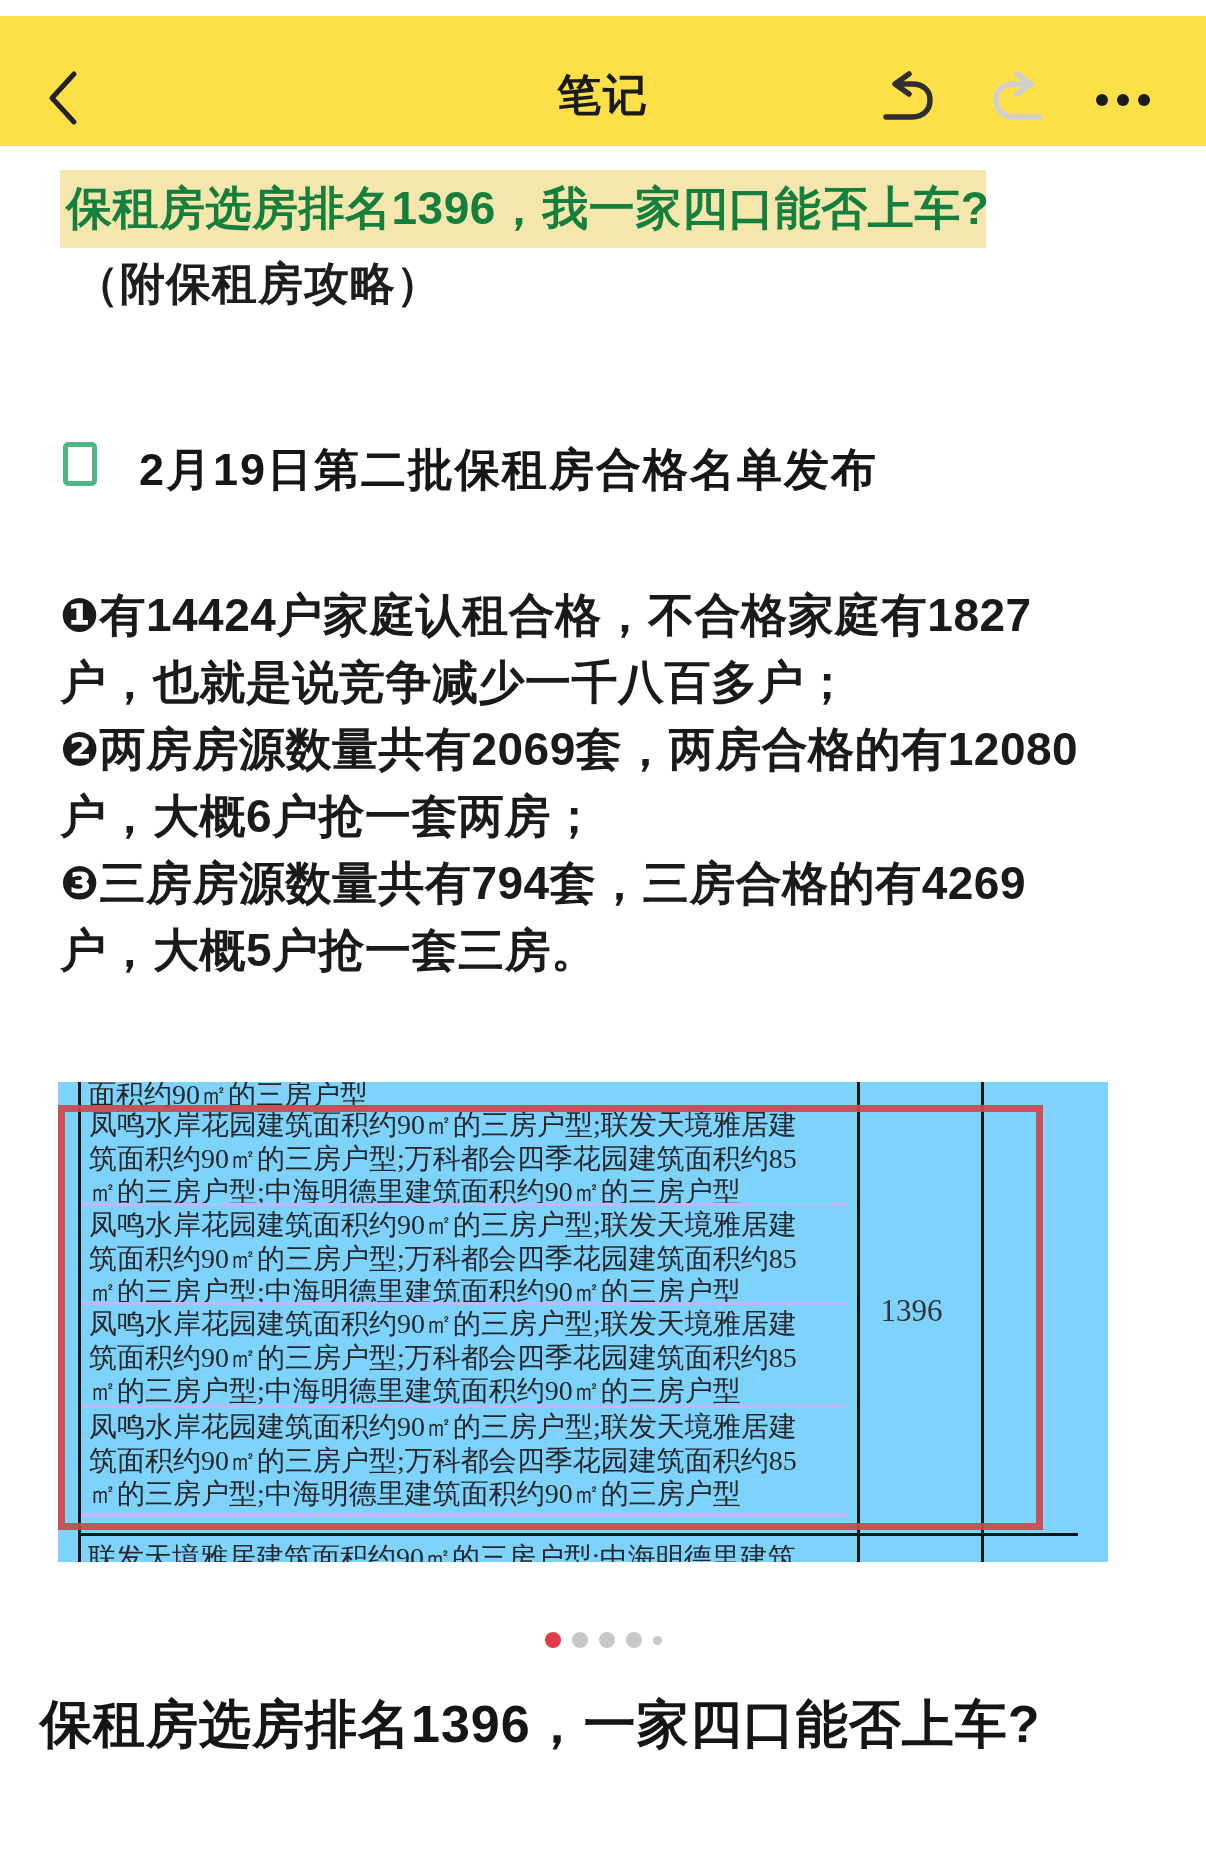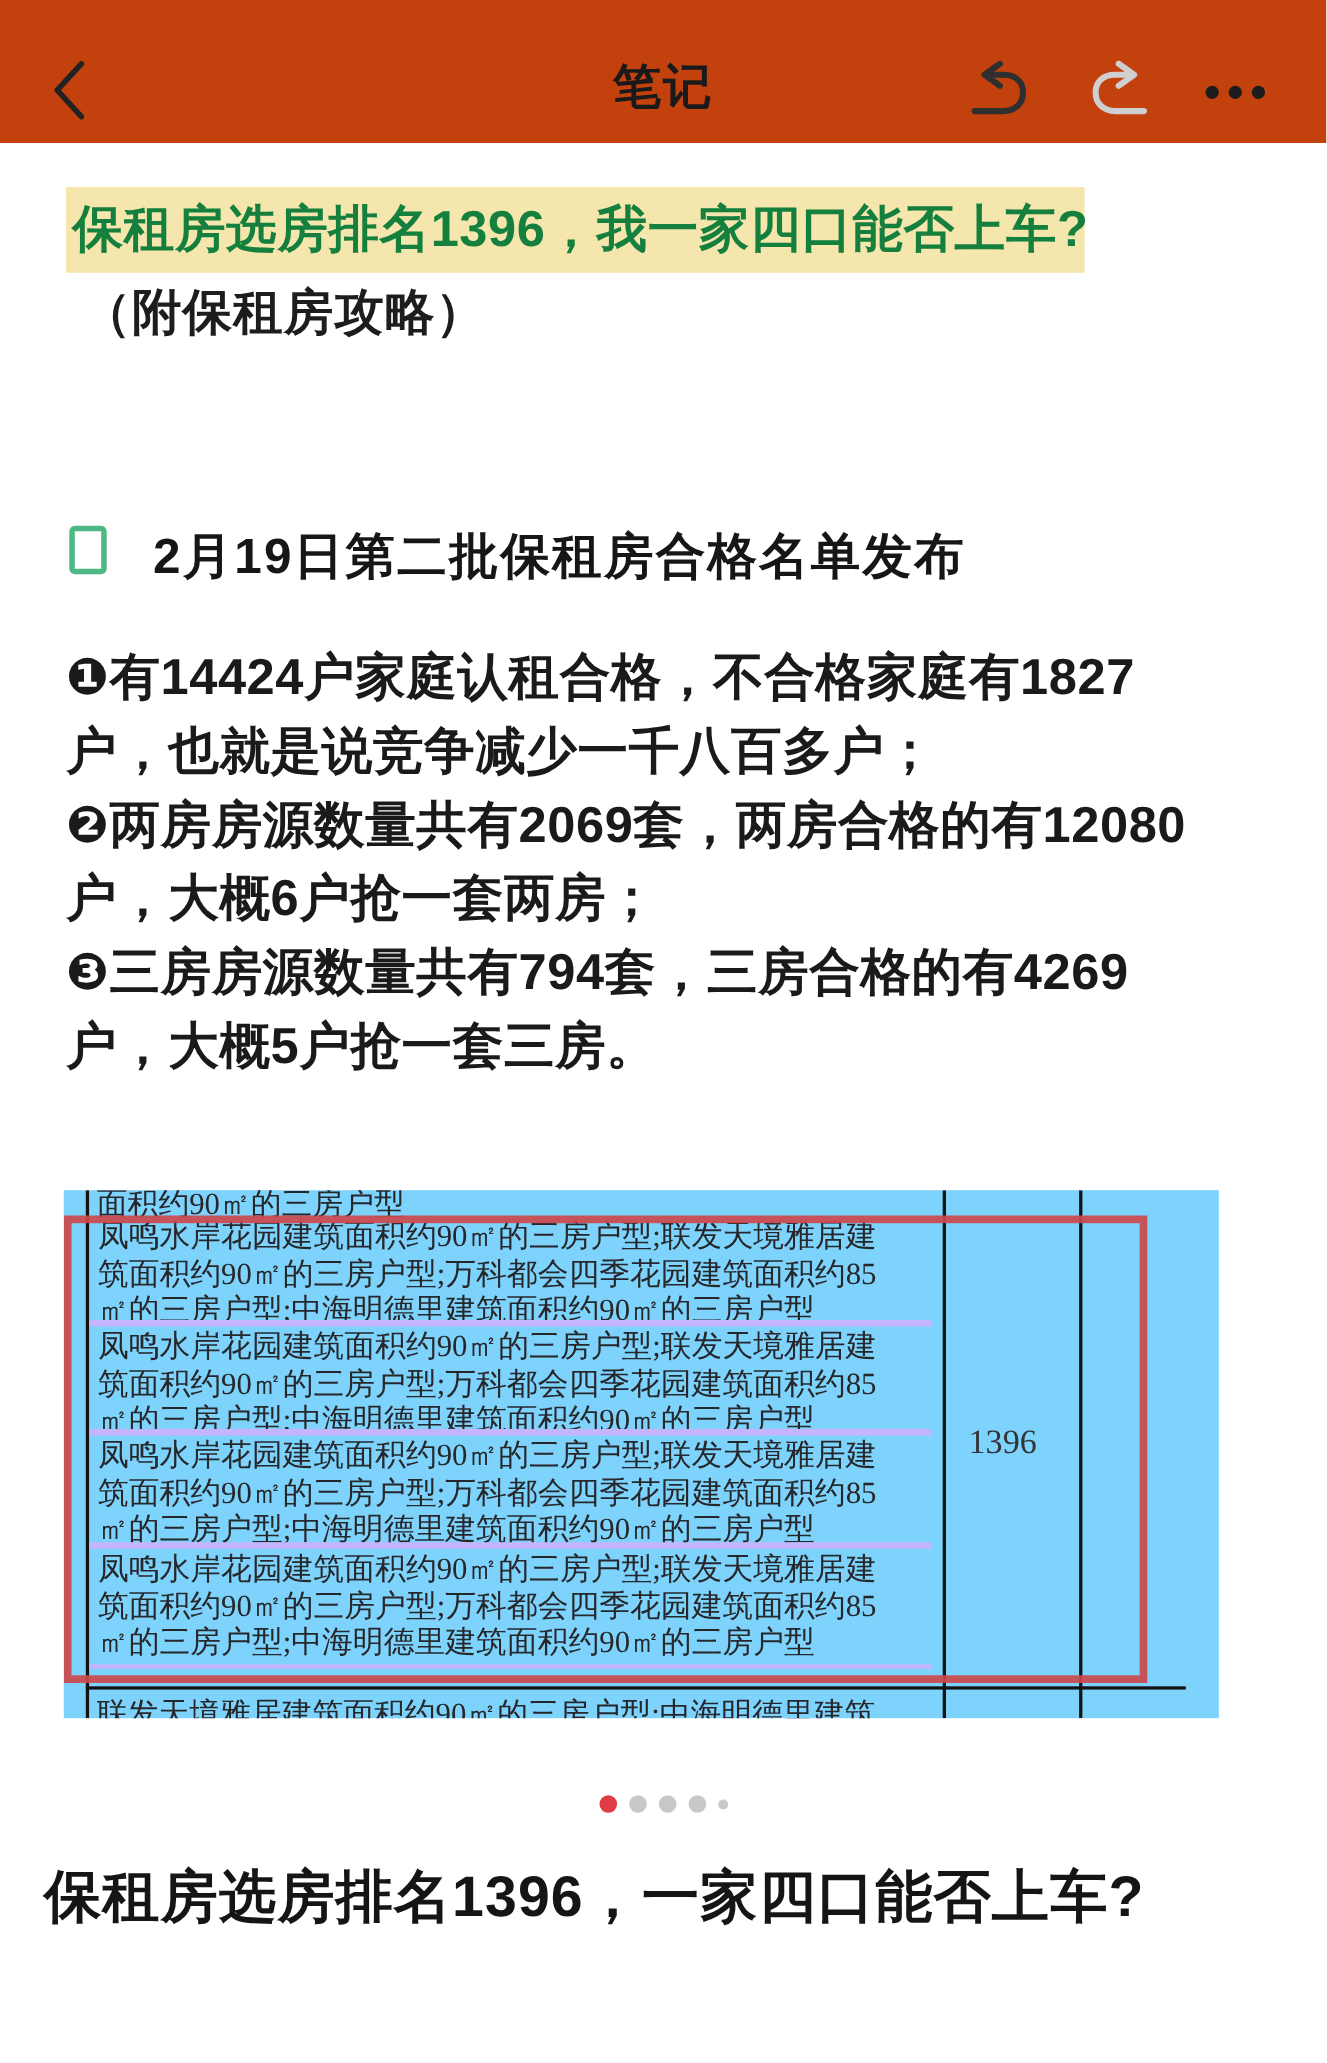--- a/index.html
+++ b/index.html
@@ -9,7 +9,7 @@
     overflow:hidden;
   }
   
-  .header{position:absolute;left:0;top:0;width:1206px;height:130px;background:#c2410c;}
+  .header{position:absolute;left:0;top:16px;width:1206px;height:130px;background:#fde047;}
   .back{position:absolute;left:44px;top:52px;width:40px;height:60px;cursor:pointer;}
   .hdr-title{position:absolute;left:0;top:50px;width:1206px;text-align:center;
     font-size:44px;font-weight:700;color:#1a1a1a;letter-spacing:2px;}

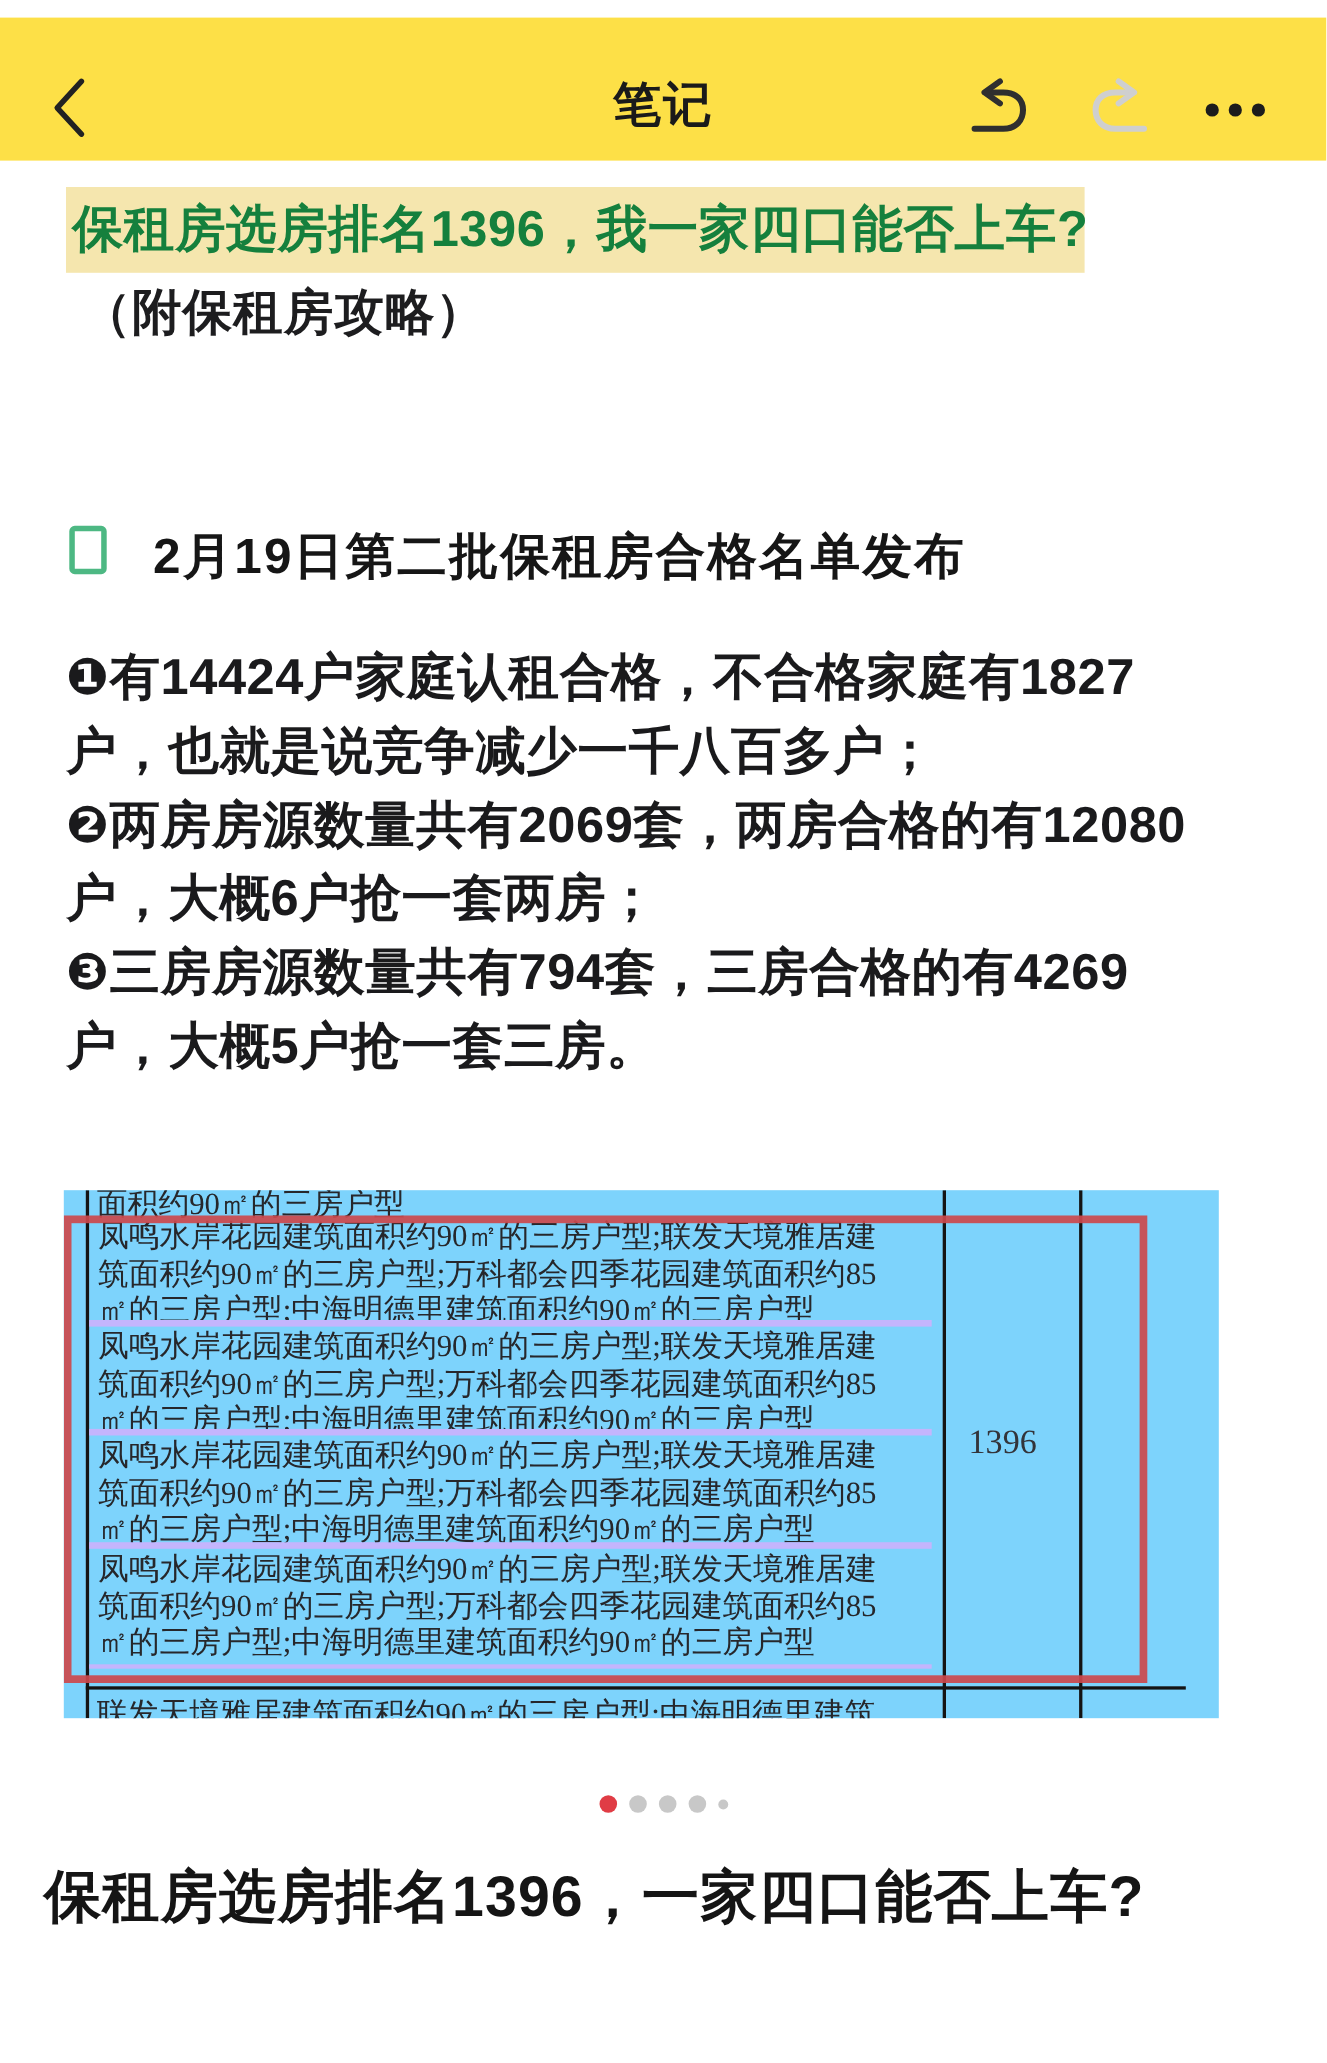--- a/index.html
+++ b/index.html
@@ -23,7 +23,7 @@
     background:#f5e6ae;display:flex;align-items:center;}
   .hl-title span{font-size:46px;font-weight:800;color:#15803d;padding-left:6px;letter-spacing:0.5px;white-space:nowrap;}
   .subtitle{position:absolute;left:74px;top:254px;font-size:45px;font-weight:700;color:#1d1d1f;letter-spacing:1px;}
-  .check-row{position:absolute;left:63px;top:440px;width:1080px;height:56px;margin-top:36px;}
+  .check-row{position:absolute;left:63px;top:440px;width:1080px;height:56px;}
   .checkbox{position:absolute;left:0;top:2px;width:34px;height:44px;border:5px solid #4db883;
     border-radius:5px;background:#fff;box-sizing:border-box;cursor:pointer;}
   .check-label{position:absolute;left:76px;top:0;font-size:45px;font-weight:700;letter-spacing:2px;color:#161616;white-space:nowrap;}

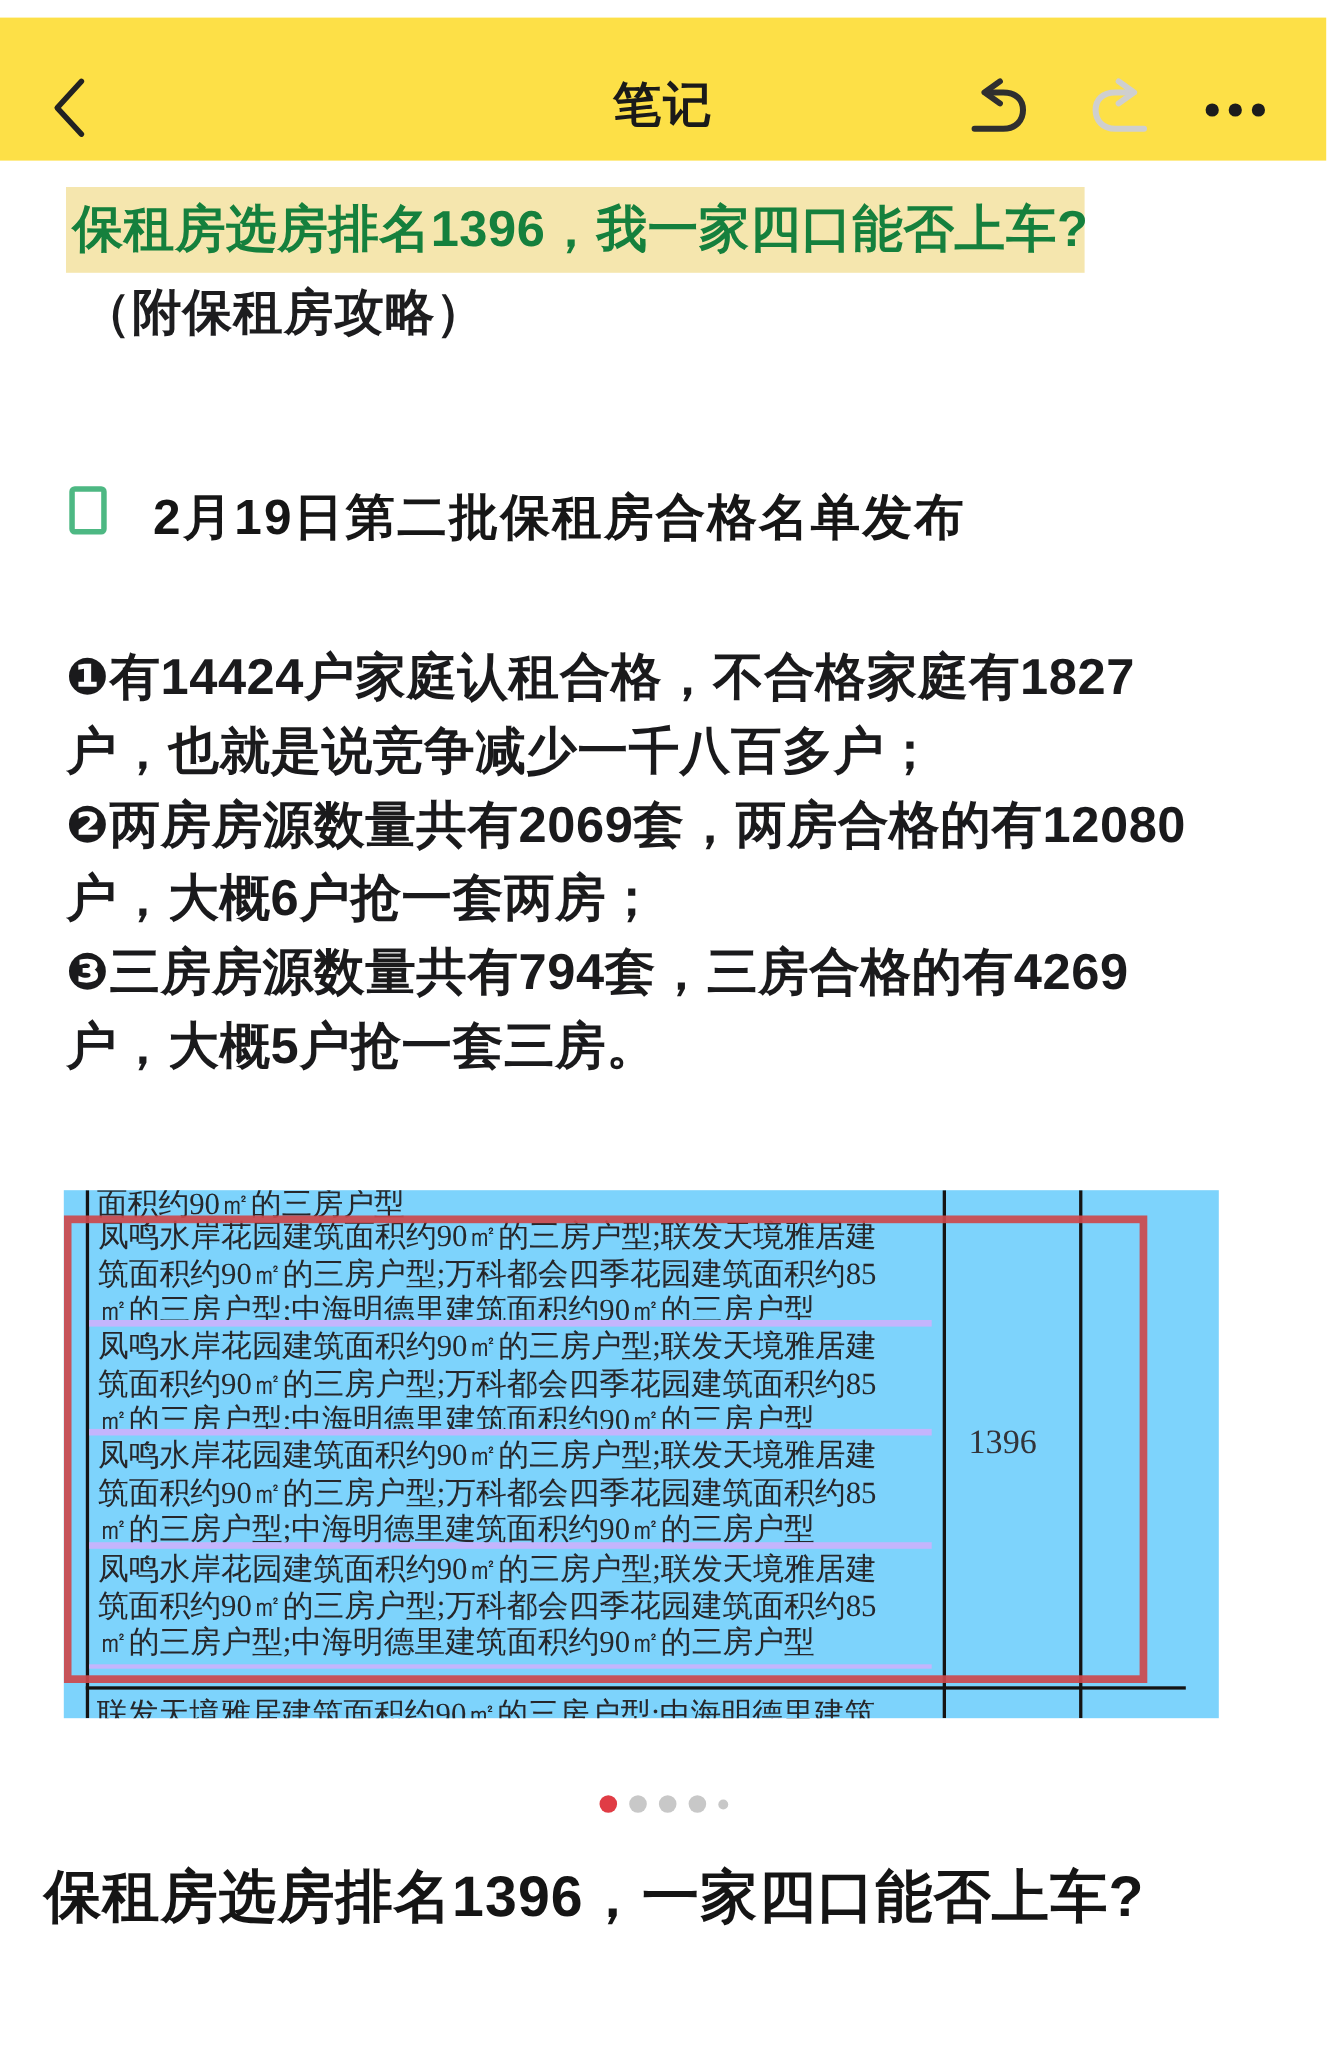--- a/index.html
+++ b/index.html
@@ -39,7 +39,7 @@
   .vl-mid{left:799px;}
   .vl-right{left:923px;}
   .t-row{position:absolute;left:23px;width:766px;padding:2px 0 0 8px;
-    font-size:28px;line-height:33.5px;border-bottom:6px solid #c4b5fd;
+    font-size:28px;line-height:33.5px;border-bottom:3px solid #c4b5fd;
     box-sizing:border-box;white-space:pre-line;overflow:hidden;}
   .t-partial-top{position:absolute;left:30px;top:-6px;font-size:28px;white-space:nowrap;}
   .hsep{position:absolute;left:20px;top:451px;width:1000px;height:3px;background:#141414;}

